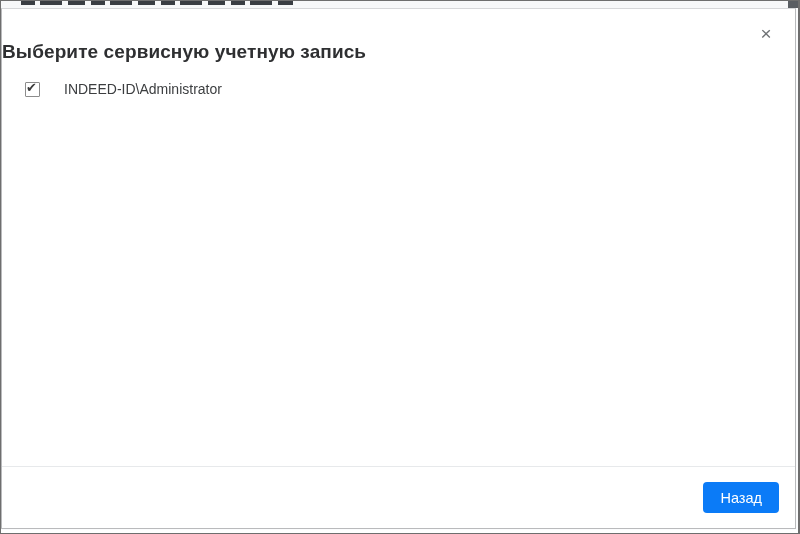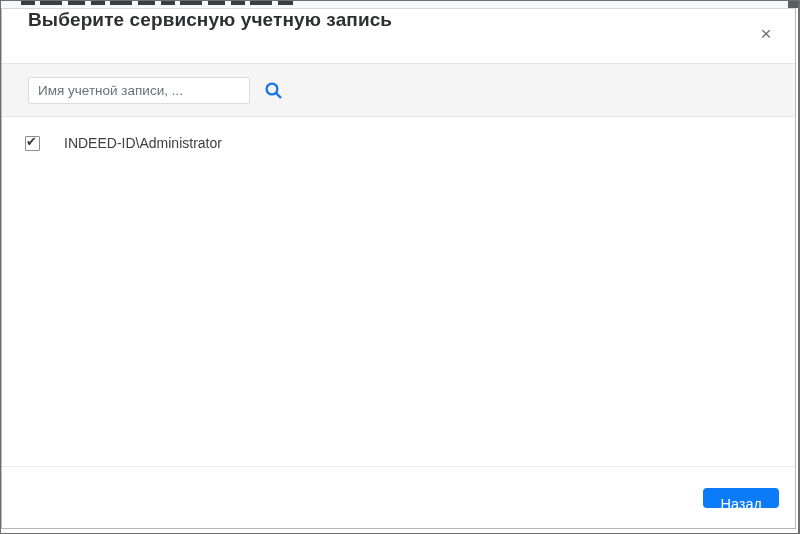--- a/index.html
+++ b/index.html
@@ -35,8 +35,8 @@
   }
   .modal-header{
     position:relative;height:54px;flex:0 0 54px;
-    display:flex;align-items:flex-start;
-    padding-left:26px;box-sizing:border-box;
+    display:flex;align-items:flex-end;
+    box-sizing:border-box;
   }
   .modal-title{
     font-size:19px;font-weight:700;color:#2e2f31;letter-spacing:.1px;

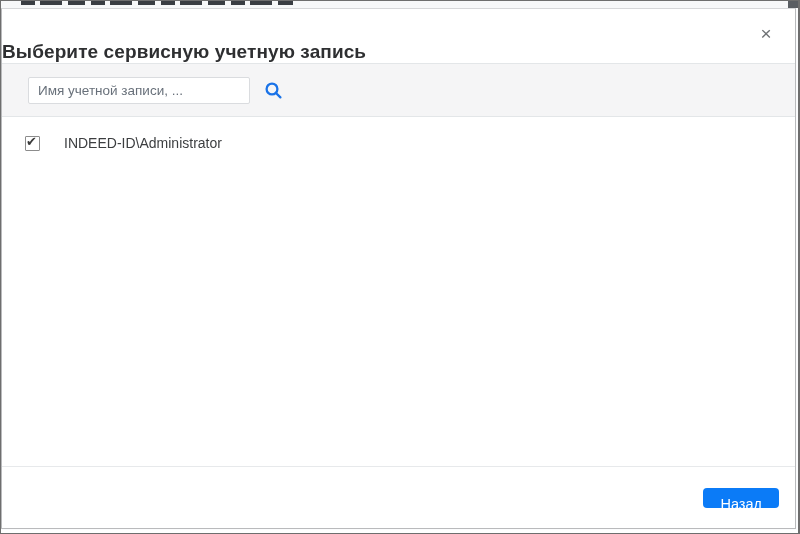--- a/index.html
+++ b/index.html
@@ -109,15 +109,6 @@
       <button class="close-btn">×</button>
     </div>
 
-    <div class="search-section">
-      <input class="search-input" type="text" placeholder="Имя учетной записи, ..." style="">
-      <button class="search-btn">
-        <svg width="19" height="19" viewBox="0 0 19 19">
-          <circle cx="8" cy="8" r="5.4" fill="none" stroke="#1a73e8" stroke-width="2.3"></circle>
-          <line x1="12.2" y1="12.2" x2="16.4" y2="16.4" stroke="#1a73e8" stroke-width="2.3" stroke-linecap="round"></line>
-        </svg>
-      </button>
-    </div>
 
     <div class="modal-body">
       <div class="account-row">

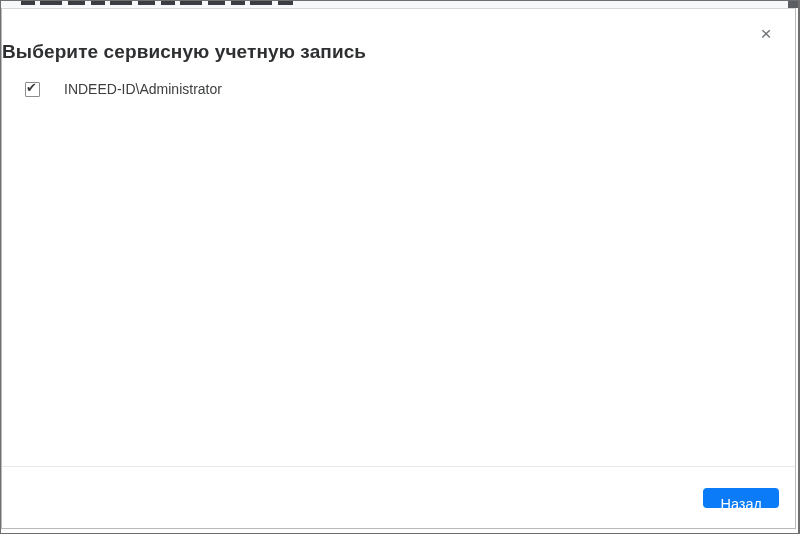--- a/index.html
+++ b/index.html
@@ -89,7 +89,7 @@
   .btn-primary{
     background:#0b7bf7;color:#ffffff;border:none;border-radius:4px;
     font-family:inherit;font-size:14.5px;line-height:1;
-    padding:9px 17px;height:20px;cursor:pointer;
+    padding:9px 17px;height:31px;cursor:pointer;
   }
 </style>
 </head>

